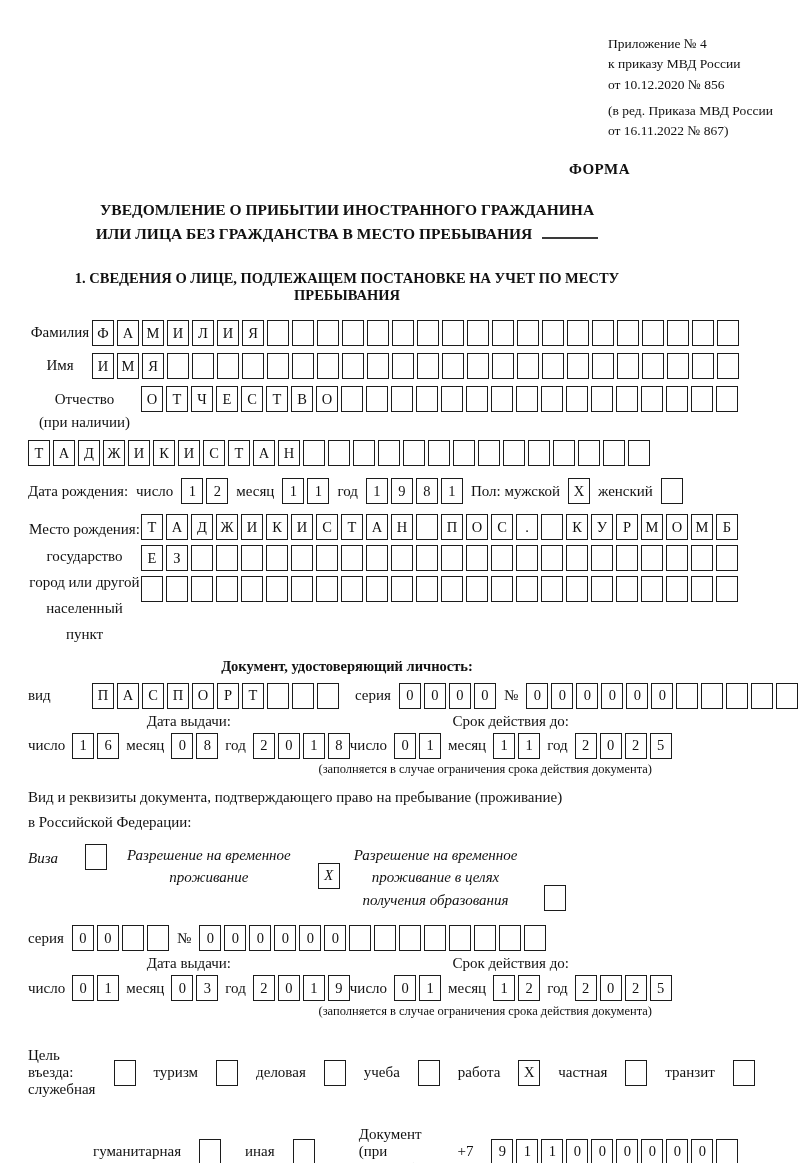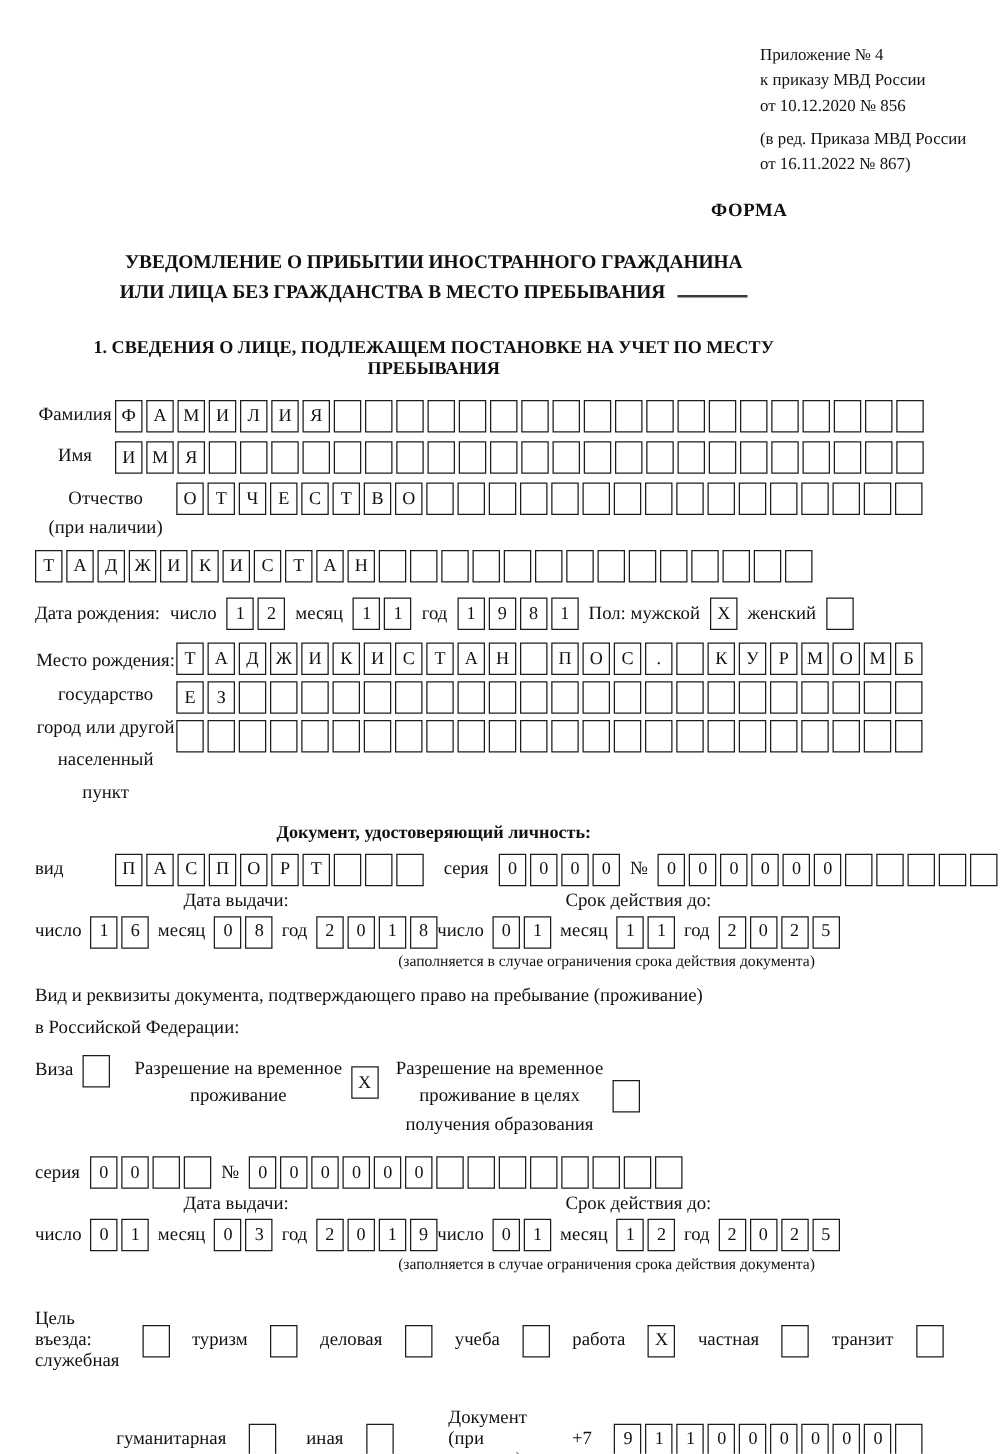--- a/index.html
+++ b/index.html
@@ -48,7 +48,7 @@
   .para{font-size:15px;line-height:1.7;margin-top:8px;}
 
   .opts{display:flex;align-items:flex-start;gap:14px;margin-top:8px;font-size:15px;}
-  .opt{display:flex;align-items:center;gap:7px;}
+  .opt{display:flex;align-items:flex-end;gap:27px;font-style:italic;}
   .opt .opt-label{text-align:center;line-height:1.5;}
   .opt .cells{margin-top:0;}
 

